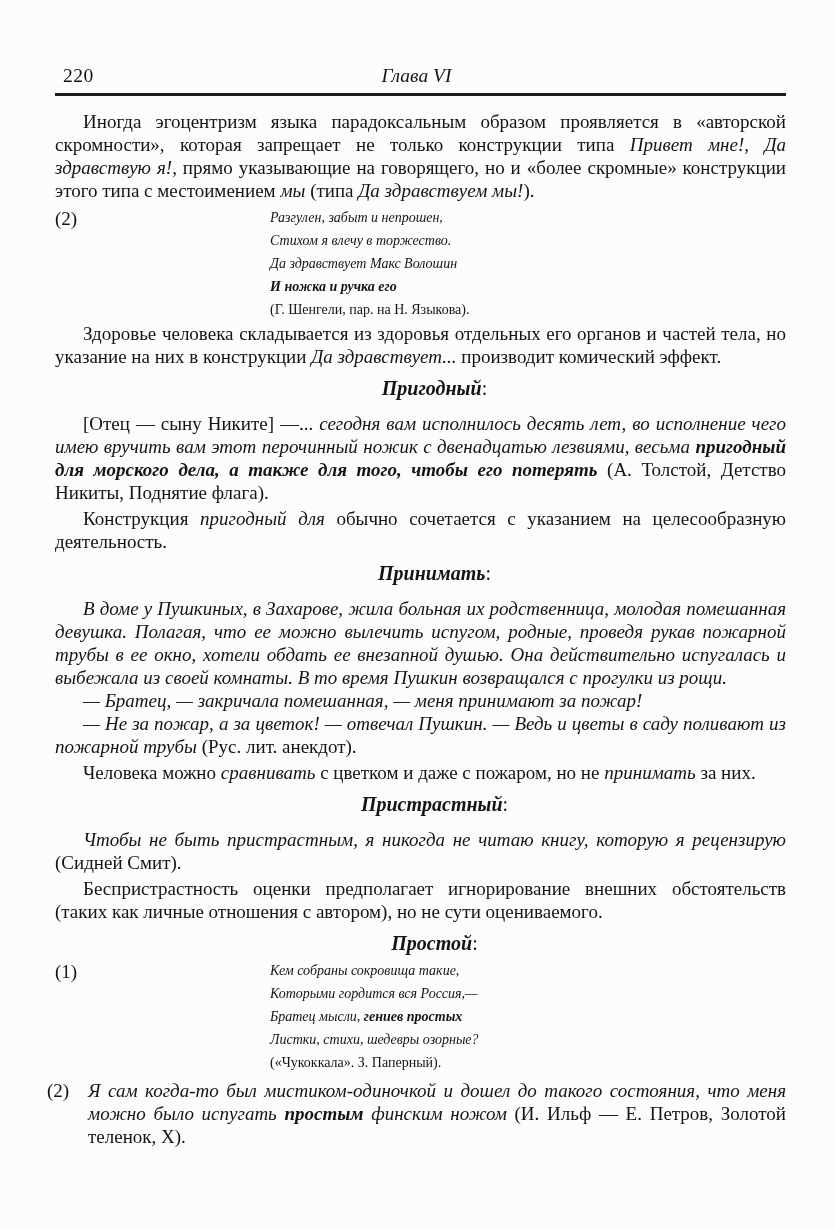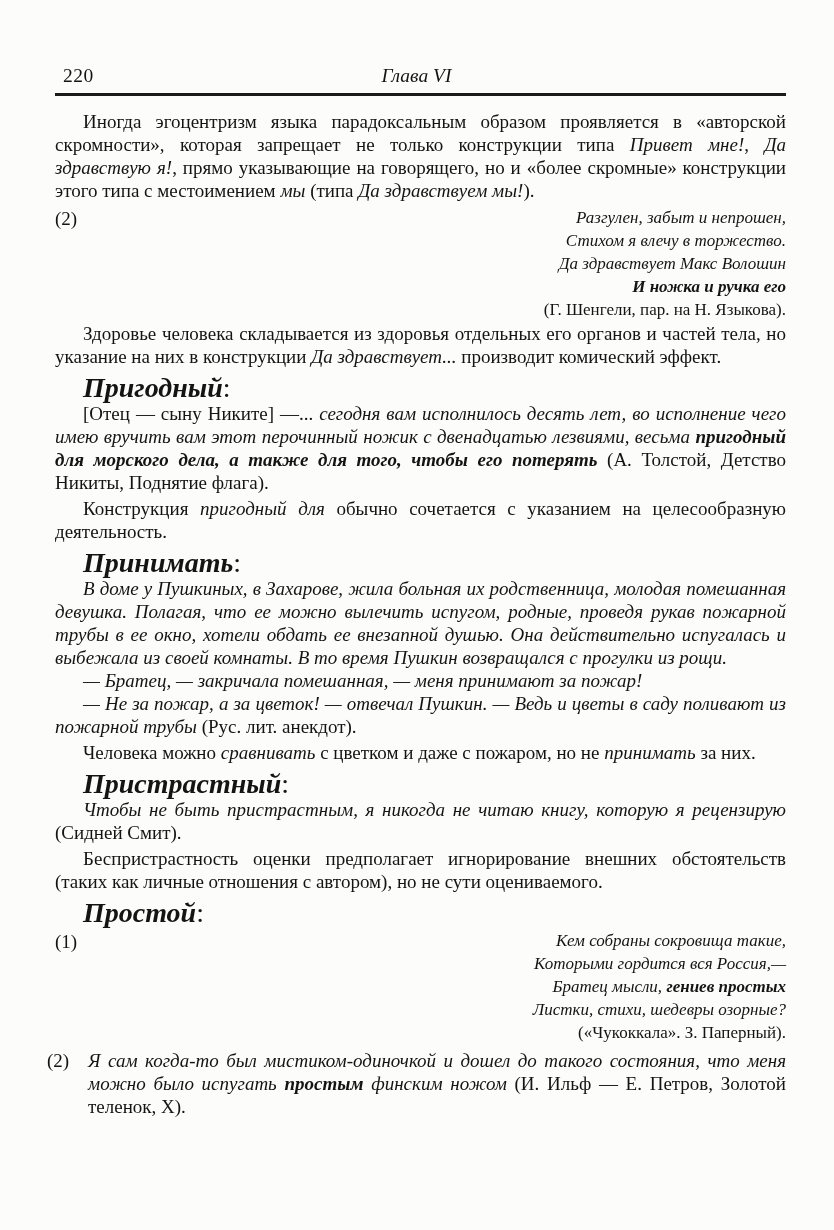--- a/index.html
+++ b/index.html
@@ -24,7 +24,7 @@
 
   .verse { position:relative; }
   .vlabel { position:absolute; left:0; top:1px; font-size:19px; line-height:23px; }
-  .vlines { margin-left:215px; font-size:17px; line-height:23px;text-align:right; }
+  .vlines { margin-left:215px; font-size:14px; line-height:23px; }
 
   .numbered {
     position:relative; padding-left:33px; font-size:19px; line-height:23px;

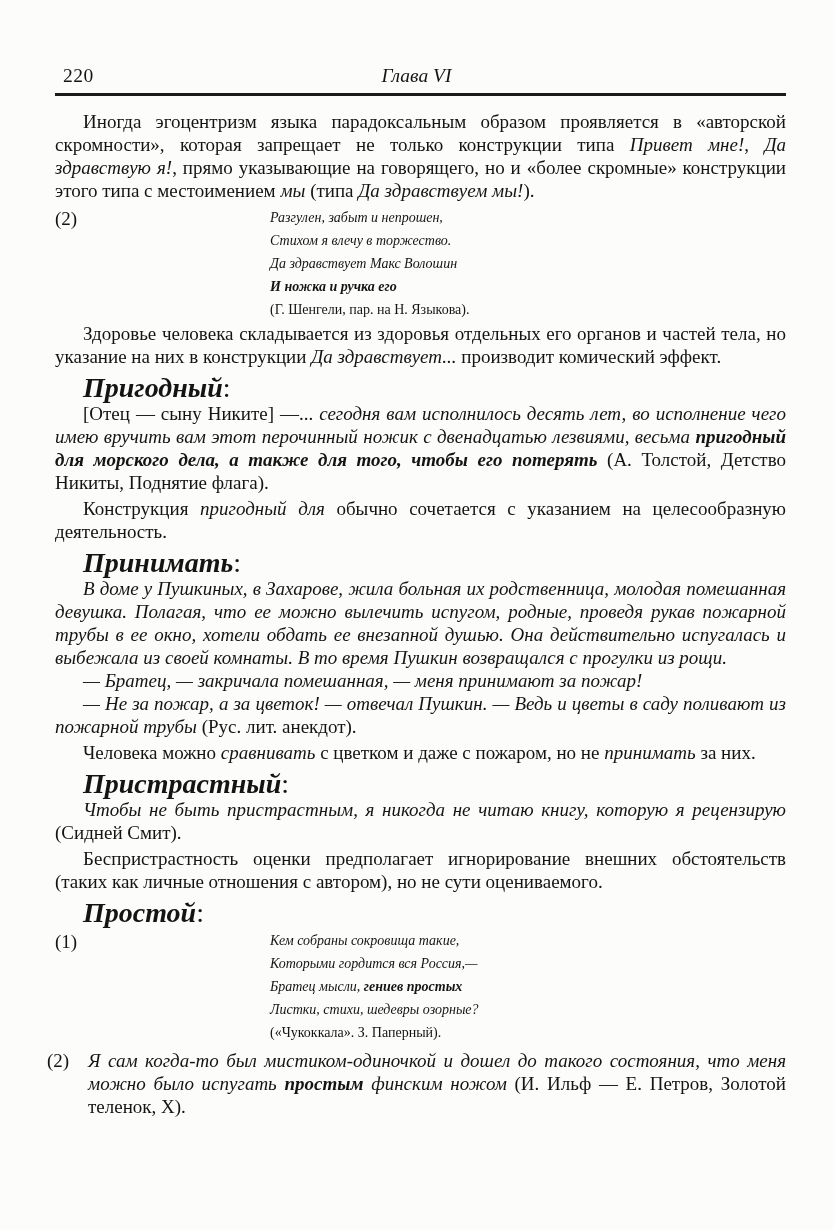--- a/index.html
+++ b/index.html
@@ -18,7 +18,7 @@
     font-size:19px; line-height:23px; text-align:justify;
     text-indent:28px; hyphens:auto; -webkit-hyphens:auto;
   }
-  .head { font-size:28px; line-height:24px; text-indent:28px; }
+  .head { font-size:20px; line-height:24px; text-indent:28px;text-align:center; }
   .i { font-style:italic; }
   .b { font-weight:700; }
 

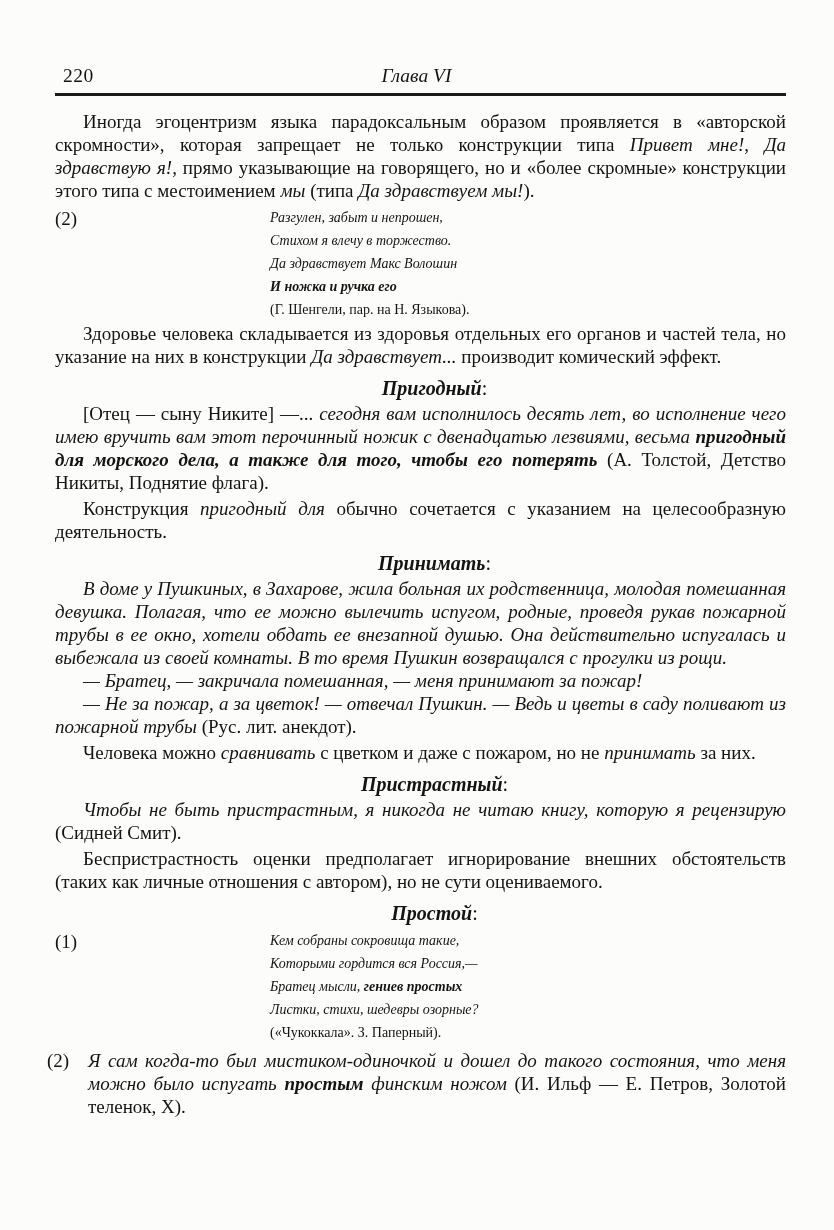--- a/index.html
+++ b/index.html
@@ -32,7 +32,7 @@
   }
   .numbered .vlabel { left:-8px; top:0; }
 
-  .mt1{margin-top:1px}.mt2{margin-top:2px}.mt3{margin-top:3px}.mt4{margin-top:4px}
+  .mt1{margin-top:1px}.mt2{margin-top:12px}.mt3{margin-top:3px}.mt4{margin-top:4px}
   .mt5{margin-top:5px}.mt8{margin-top:8px}.mt14{margin-top:14px}
 </style>
 </head>

